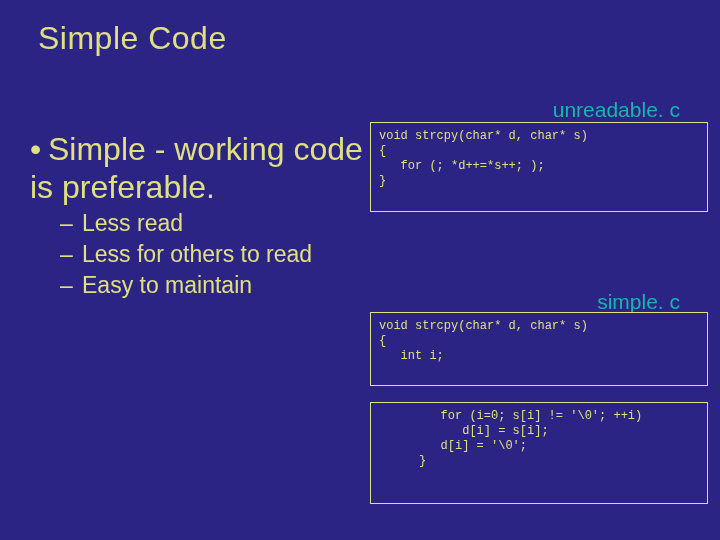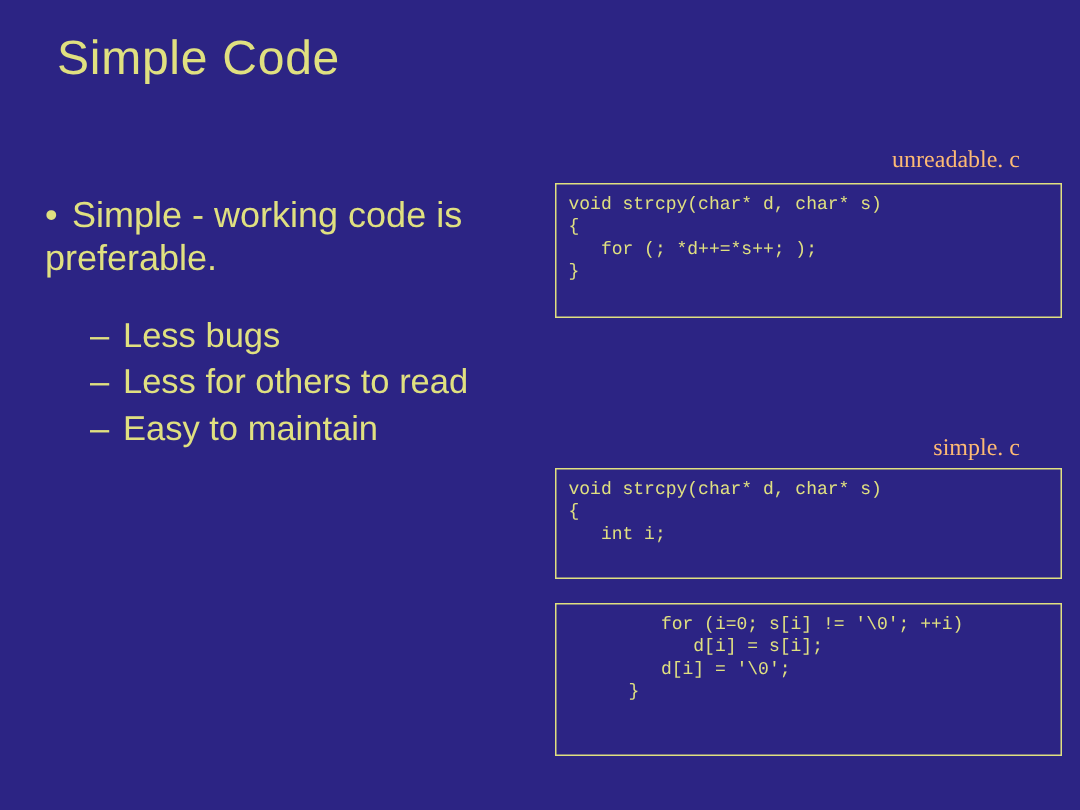--- a/index.html
+++ b/index.html
@@ -55,9 +55,9 @@
   }
   .label {
     position: absolute;
-    color: #fdba74;
-    font-family: Liberation Serif, serif;
-    font-size: 16px;
+    color: #14b8a6;
+    font-family: Liberation Sans, sans-serif;
+    font-size: 21px;
   }
   .label-1 { right: 40px; top: 98px; }
   .label-2 { right: 40px; top: 290px; }

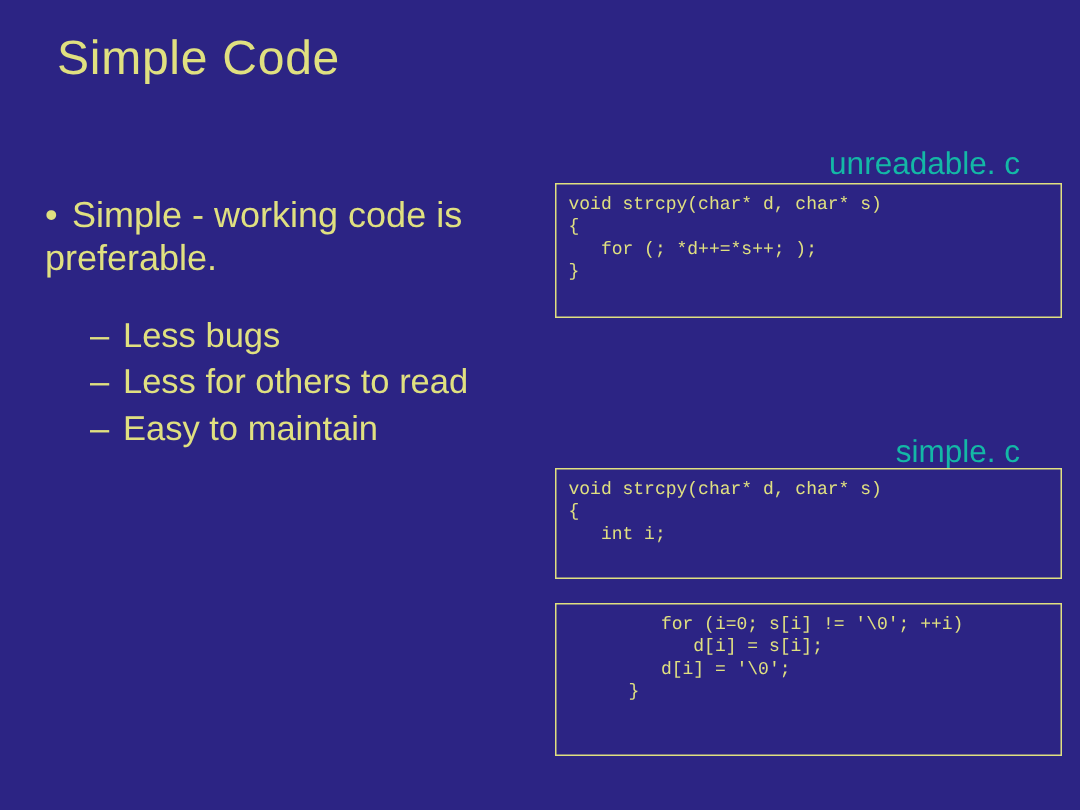--- a/index.html
+++ b/index.html
@@ -32,7 +32,7 @@
     top: 130px;
     width: 340px;
     color: #e0e080;
-    font-size: 24px;
+    font-size: 32px;
     line-height: 1.2;
   }
   .dot {

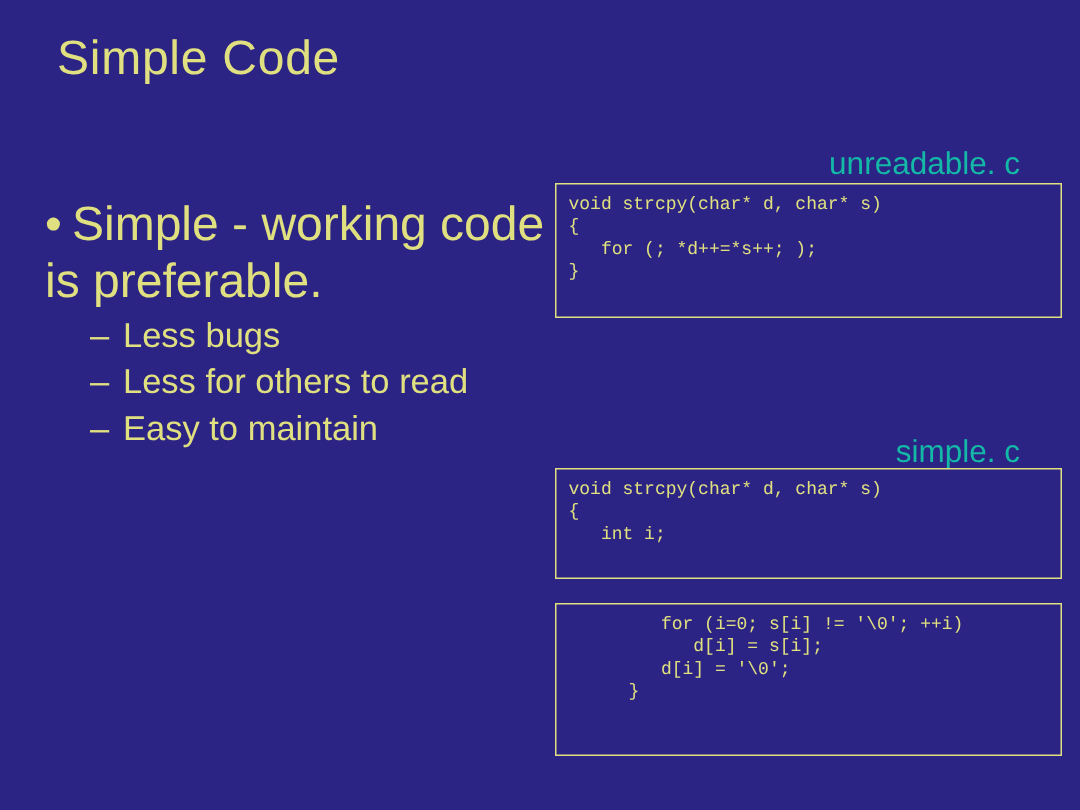--- a/index.html
+++ b/index.html
@@ -107,7 +107,7 @@
   <div class="sub-bullets">
     <div class="row">
       <span class="dash">–</span>
-      <span>Less bugs</span>
+      <span>Less read</span>
     </div>
     <div class="row">
       <span class="dash">–</span>

